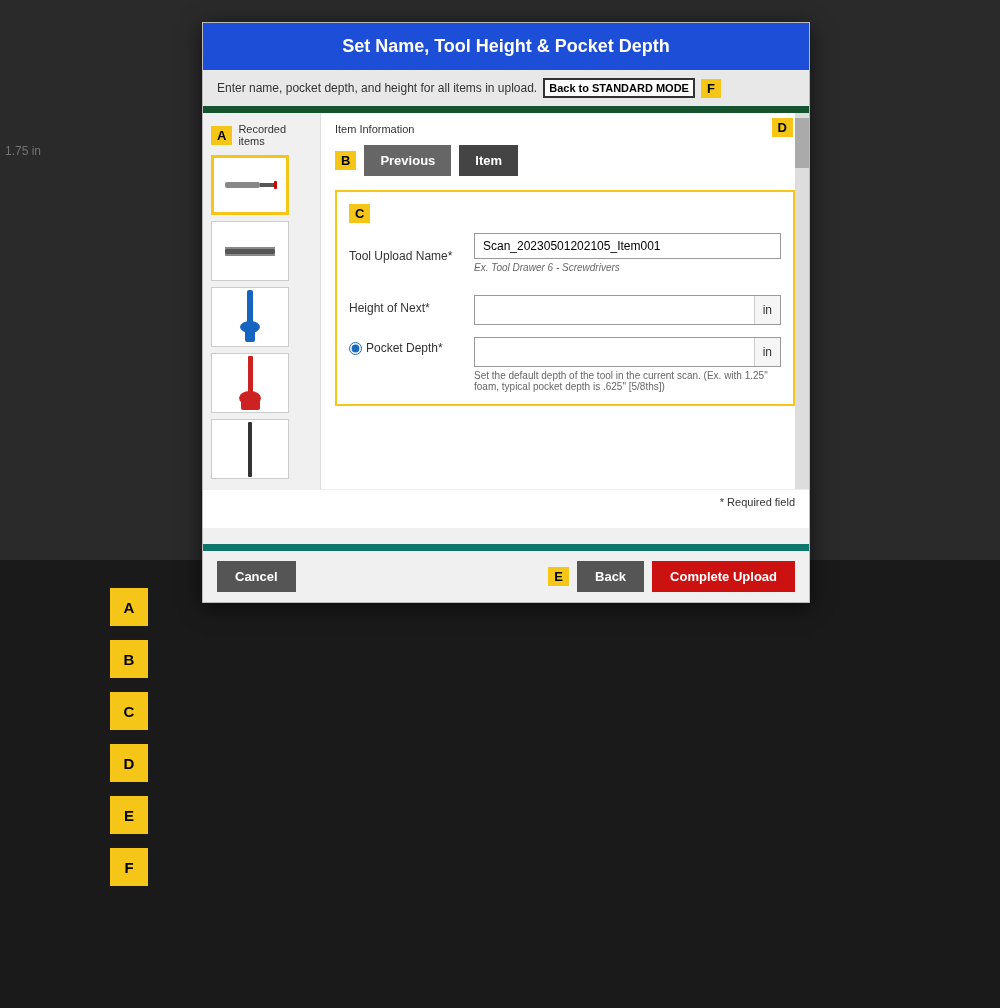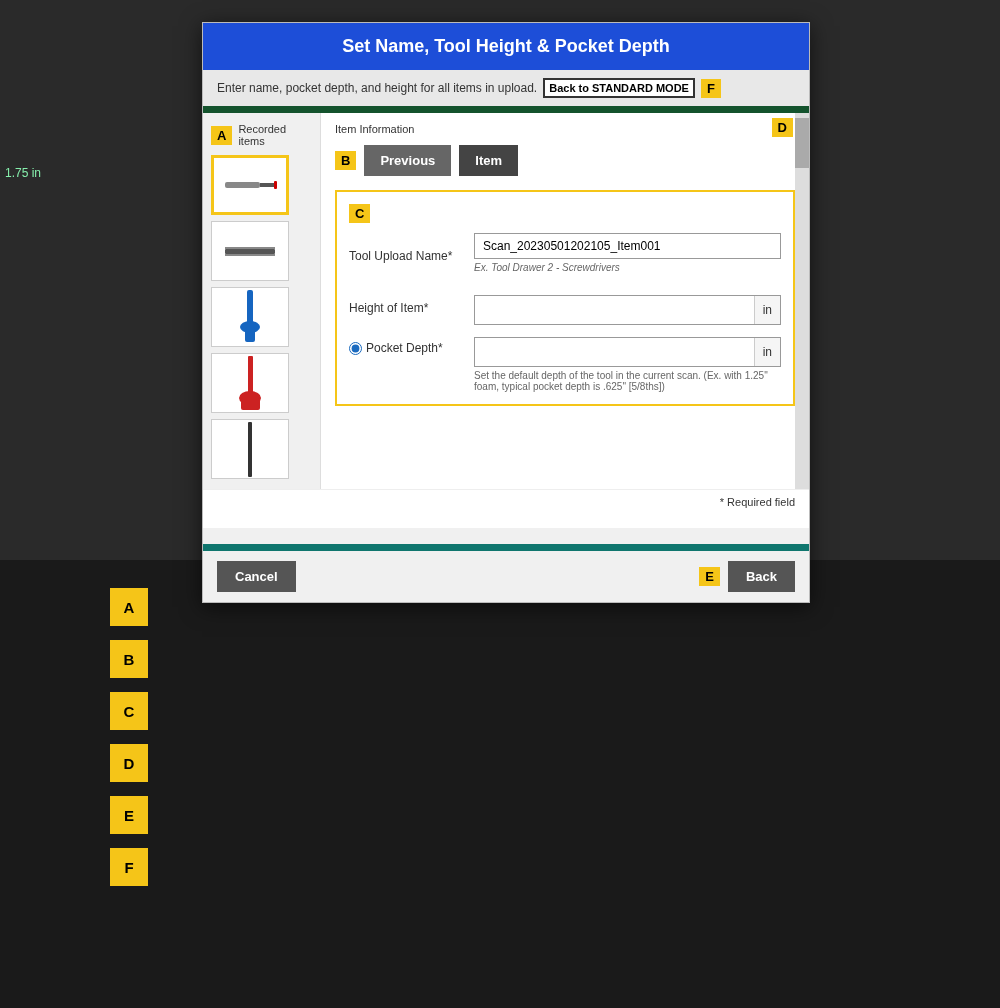--- a/index.html
+++ b/index.html
@@ -18,7 +18,7 @@
 <div style="position:absolute; top:0; left:0; width:1000px; height:560px; background:#2a2a2a;"></div>
 <div style="position:absolute; top:560px; left:0; width:1000px; height:448px; background:#1a1a1a;"></div>
 
-<div style="position:absolute; top:166px; left:5px; color:#86efac; font-size:12px; font-family:Arial, sans-serif;">1.75 in</div>
+<div style="position:absolute; top:144px; left:5px; color:#737373; font-size:12px; font-family:Arial, sans-serif;">1.75 in</div>
 
 <div style="position:absolute; top:22px; left:202px; width:608px; background:#f0f0f0; border:1px solid #bbb; box-shadow:0 4px 20px rgba(0,0,0,0.6);">
 

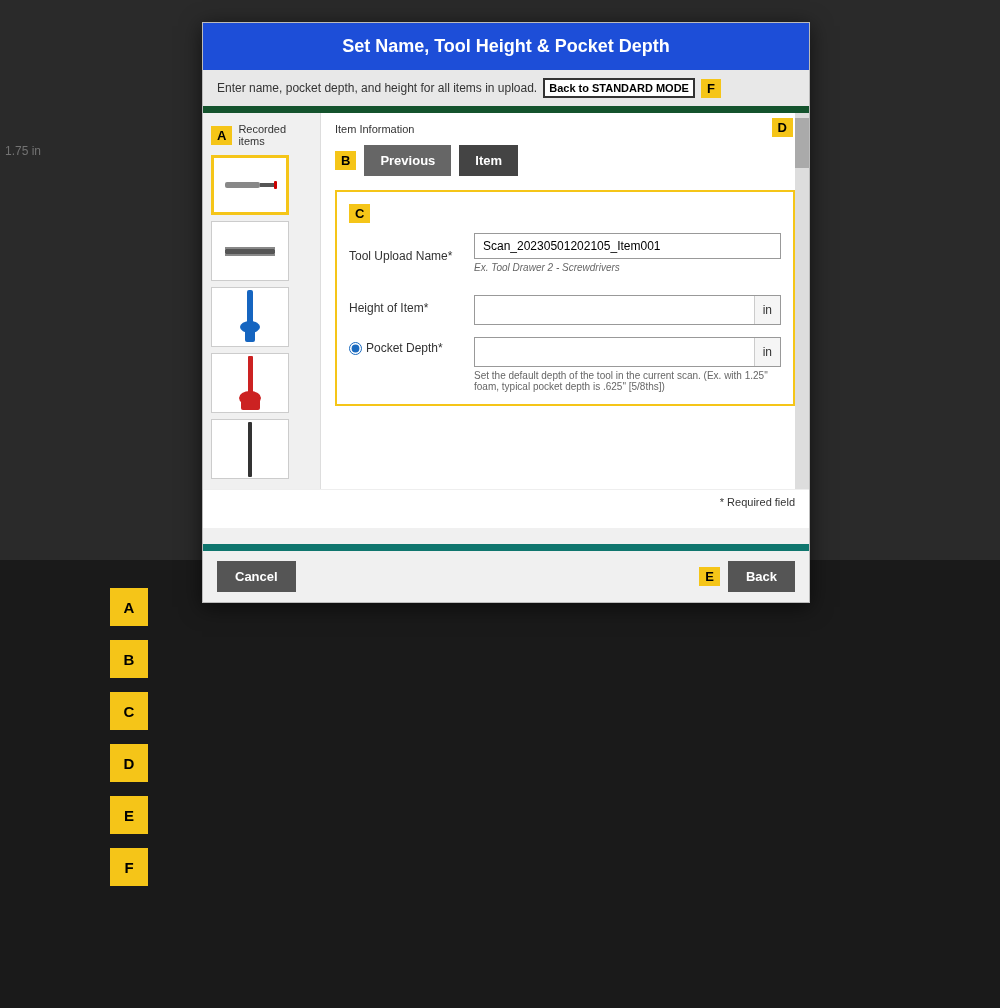--- a/index.html
+++ b/index.html
@@ -98,7 +98,7 @@
           <label style="font-size:12px; color:#333; min-width:115px; padding-top:6px; font-family:Arial,sans-serif;">Tool Upload Name*</label>
           <div style="flex:1;">
             <input type="text" style="width: 100%; border: 1px solid rgb(153, 153, 153); padding: 5px 8px; font-size: 12px; background: white; font-family: Arial, sans-serif;" value="Scan_20230501202105_Item001">
-            <div style="font-size:10px; color:#666; margin-top:3px; font-style:italic; font-family:Arial,sans-serif;">Ex. Tool Drawer 2 - Screwdrivers</div>
+            <div style="font-size:10px; color:#666; margin-top:3px; font-style:italic; font-family:Arial,sans-serif;">Ex. Tool Drawer 6 - Screwdrivers</div>
           </div>
         </div>
 

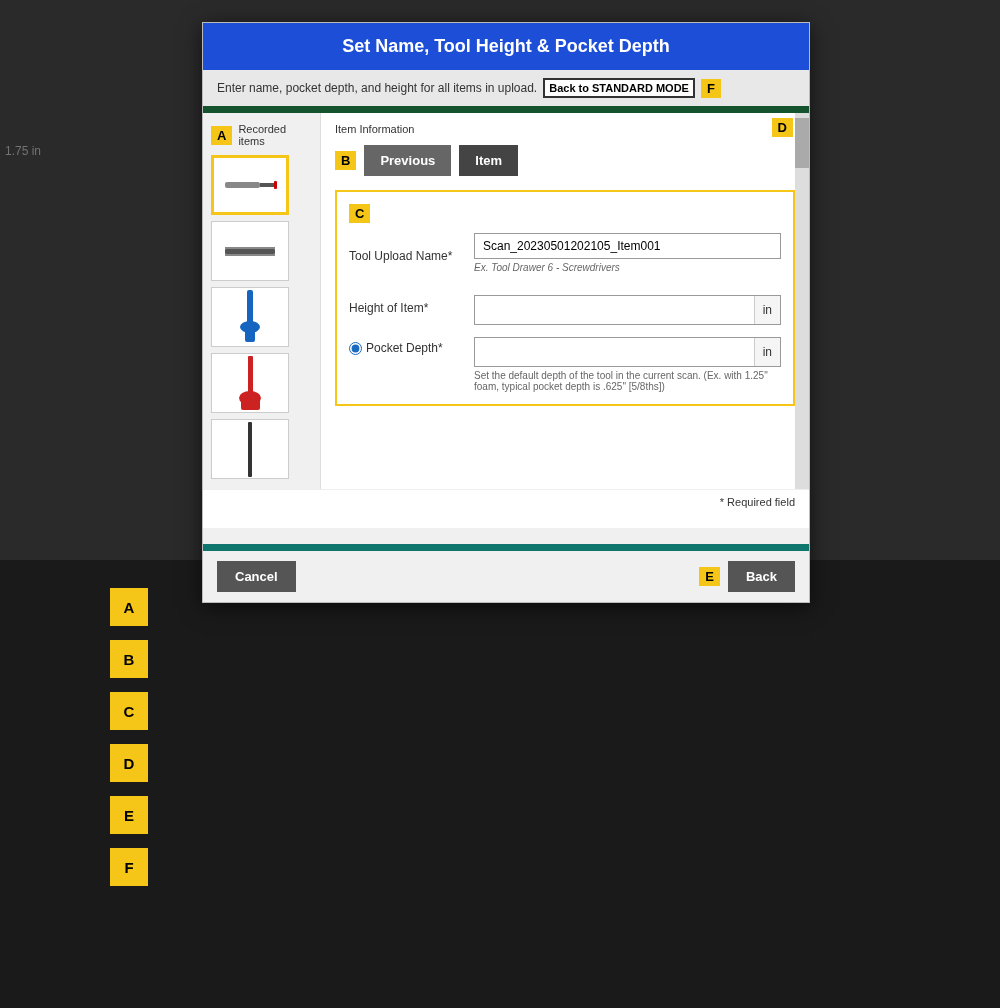--- a/index.html
+++ b/index.html
@@ -104,7 +104,7 @@
 
         
         <div style="display:flex; align-items:flex-start; gap:10px; margin-bottom:12px;">
-          <label style="font-size:12px; color:#333; min-width:115px; padding-top:6px; font-family:Arial,sans-serif;">Height of Item*</label>
+          <label style="font-size:12px; color:#333; min-width:115px; padding-top:6px; font-family:Arial,sans-serif;">Height of Next*</label>
           <div style="flex:1;">
             <div style="display:flex; align-items:center; border:1px solid #999; background:white;">
               <input type="text" style="flex: 1 1 0%; border: none; padding: 5px 8px; font-size: 12px; outline: none; font-family: Arial, sans-serif;" value="">

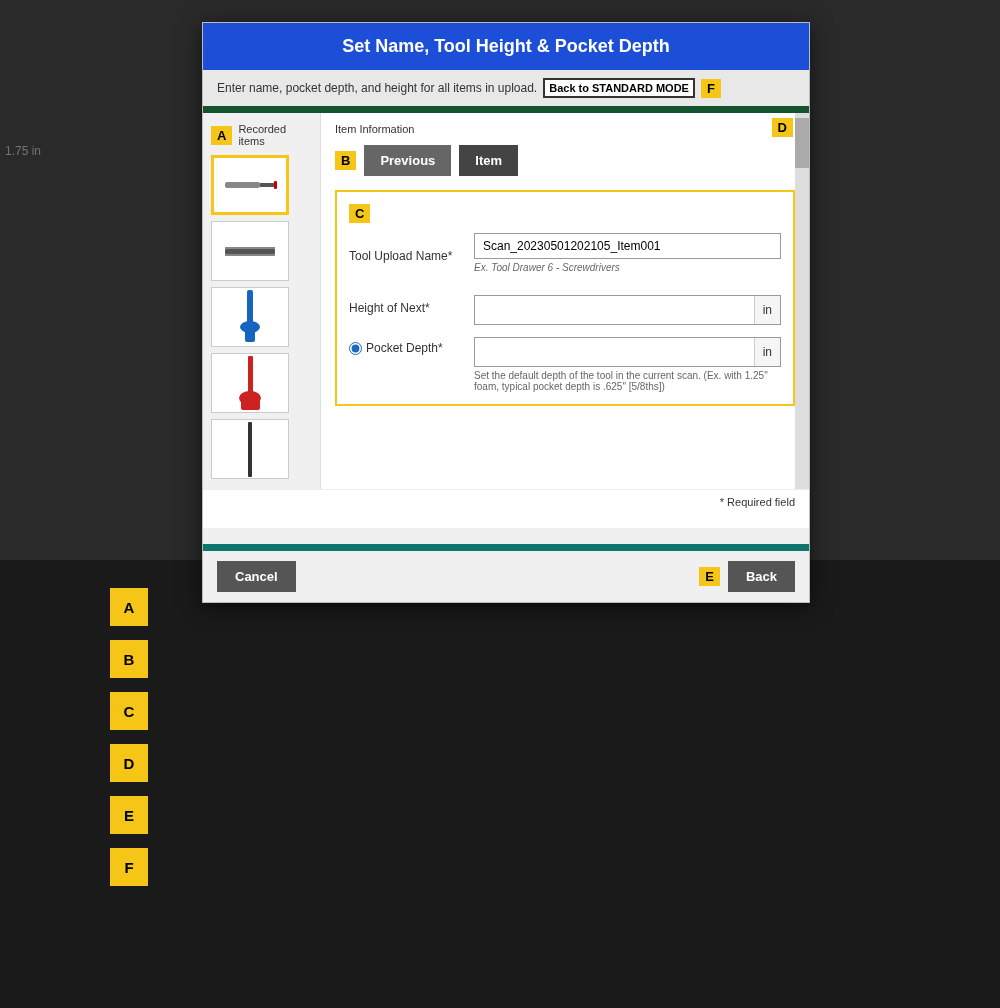--- a/index.html
+++ b/index.html
@@ -144,6 +144,7 @@
     <div style="display:flex; gap:8px; align-items:center;">
       <span style="background:#f5c518; color:black; font-weight:bold; font-size:13px; padding:2px 6px;">E</span>
       <button style="background:#555; color:white; border:none; padding:8px 18px; font-size:13px; font-weight:bold; cursor:pointer; font-family:Arial,sans-serif;">Back</button>
+      <button style="background:#cc1111; color:white; border:none; padding:8px 18px; font-size:13px; font-weight:bold; cursor:pointer; font-family:Arial,sans-serif;">Complete Upload</button>
     </div>
   </div>
 </div>

